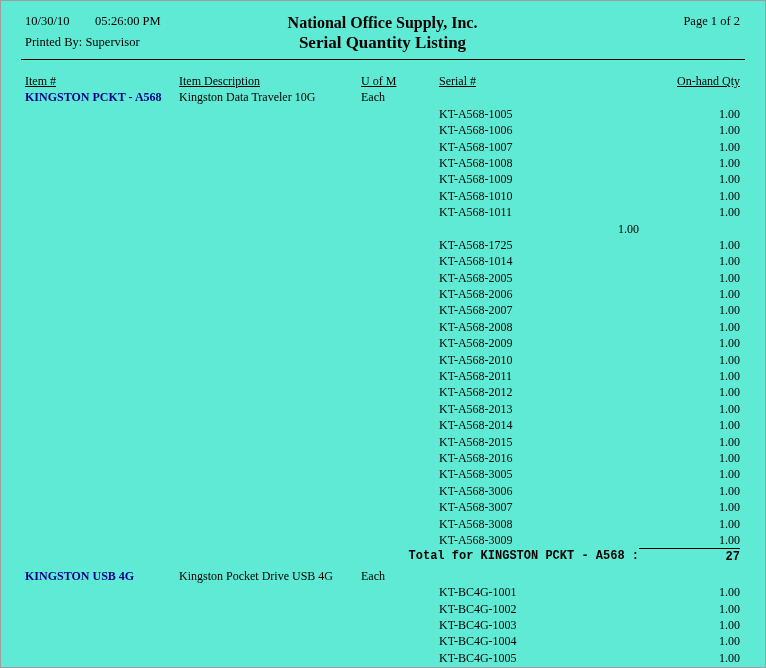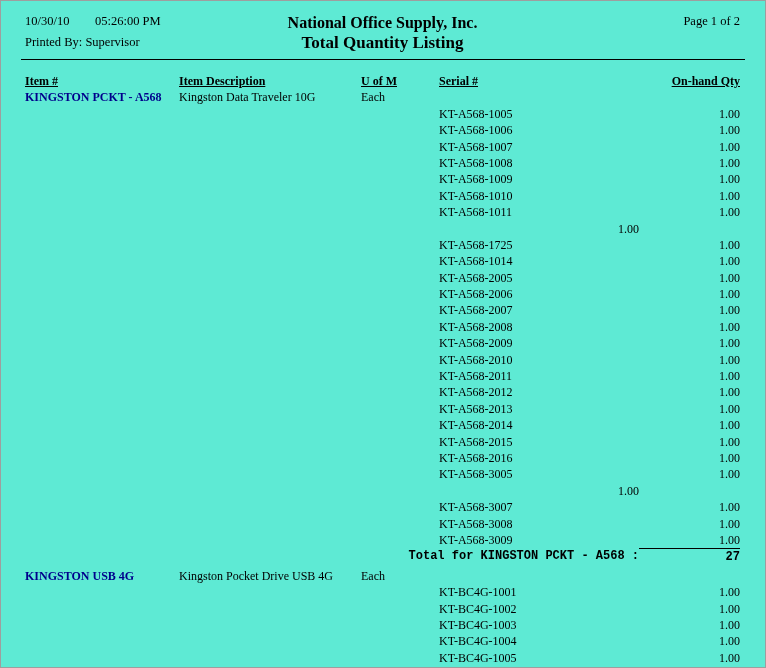--- a/index.html
+++ b/index.html
@@ -89,7 +89,7 @@
     </div>
     <div class="header-row2">
       <span class="hdr-printedby">Printed By: Supervisor</span>
-      <div class="hdr-title">Total Quantity Listing</div>
+      <div class="hdr-title">Serial Quantity Listing</div>
     </div>
   </div>
   <div class="header-rule"></div>

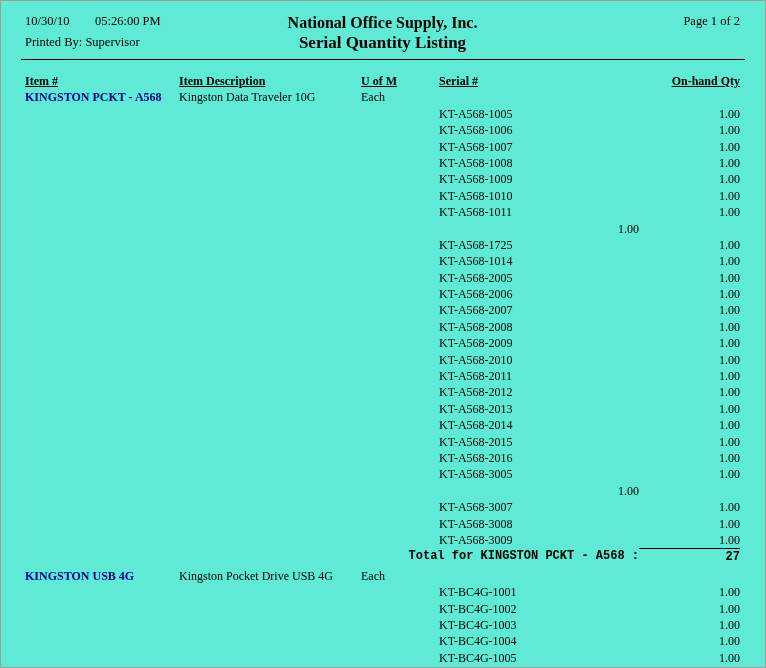--- a/index.html
+++ b/index.html
@@ -56,7 +56,7 @@
   }
   .col-headers {
     margin-top: 13px;
-    font-weight: bold;
+    font-weight: normal;
   }
   .col-headers .cell { text-decoration: underline; }
   .cell { display: block; overflow: hidden; }

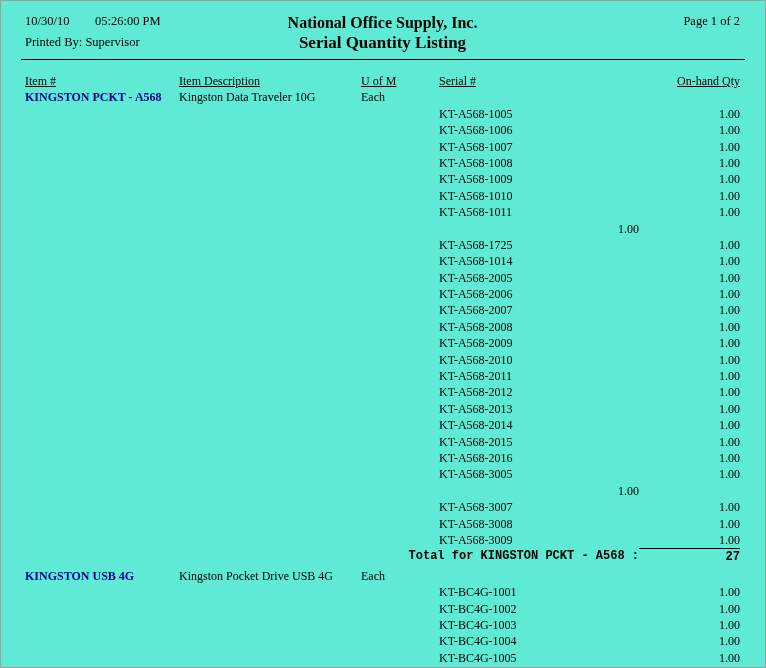--- a/index.html
+++ b/index.html
@@ -300,6 +300,7 @@
     <span class="cell"></span>
     <span class="cell"></span>
     <span class="cell"></span>
+    <span class="cell">KT-A568-3006</span>
     <span class="cell cell-qty">1.00</span>
   </div>
 

